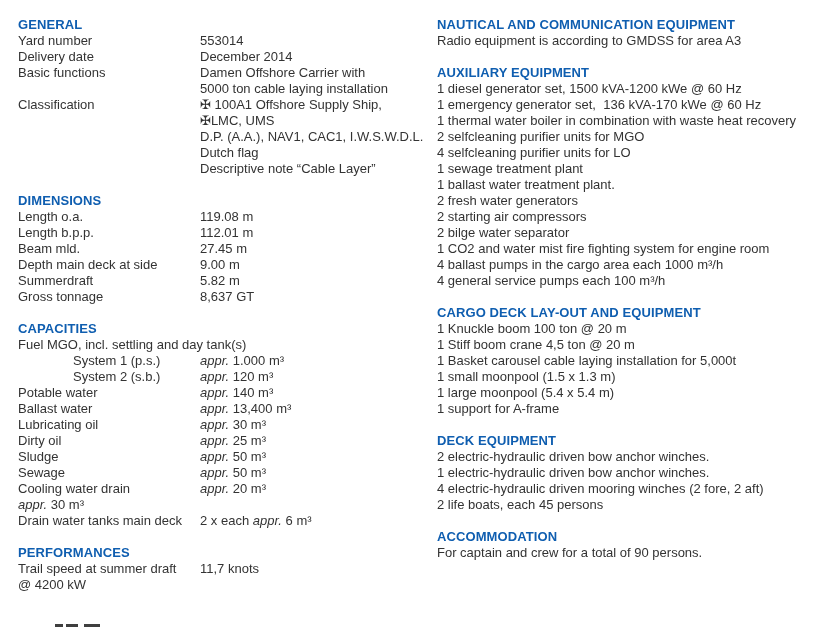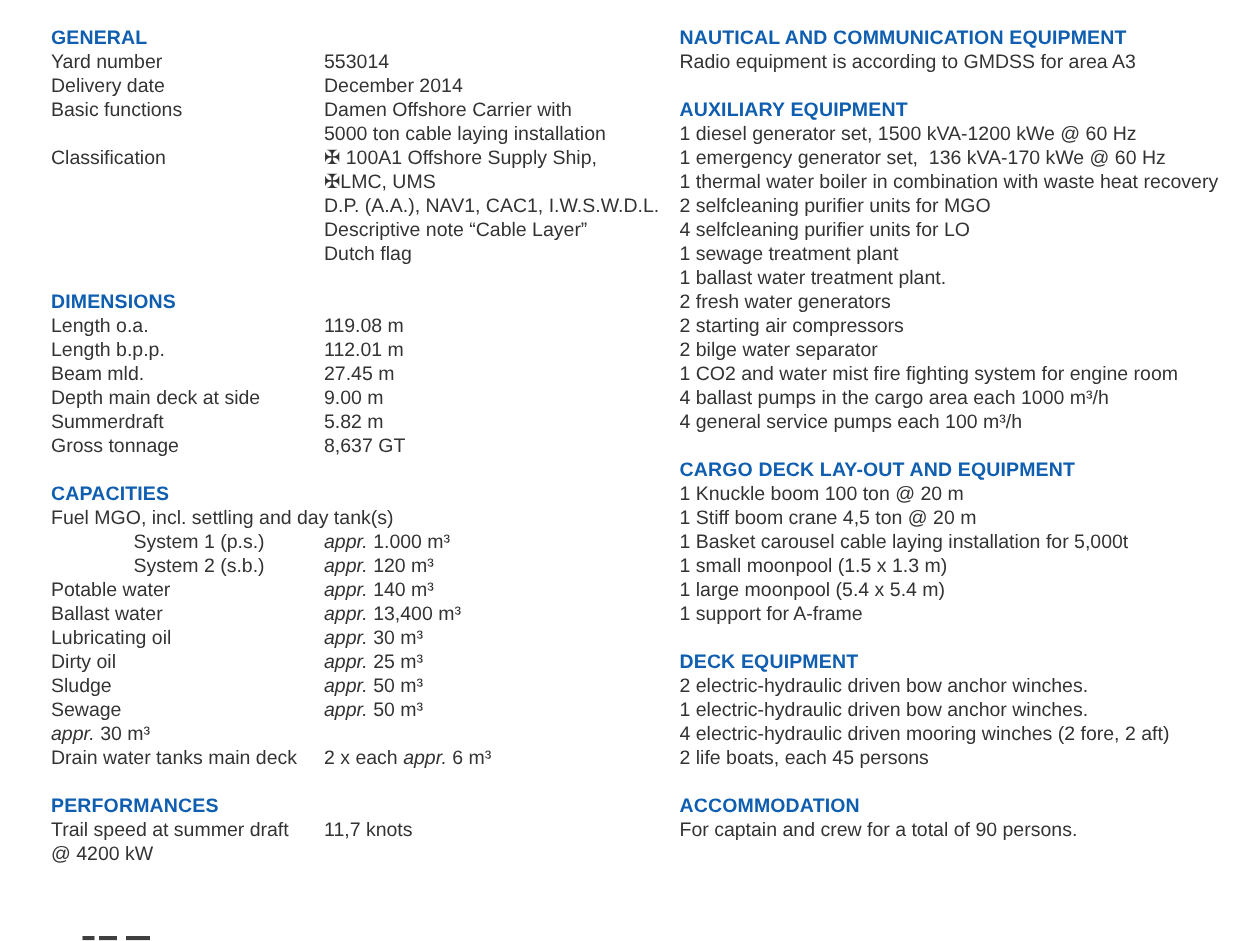--- a/index.html
+++ b/index.html
@@ -16,7 +16,7 @@
   .col { position: absolute; top: 17px; }
   .col-left  { left: 18px;  width: 414px; }
   .col-right { left: 437px; width: 392px; }
-  section { margin: 0 0 16px 16px; }
+  section { margin: 0 0 16px 0; }
   h2 {
     margin: 0;
     font-size: 13px;

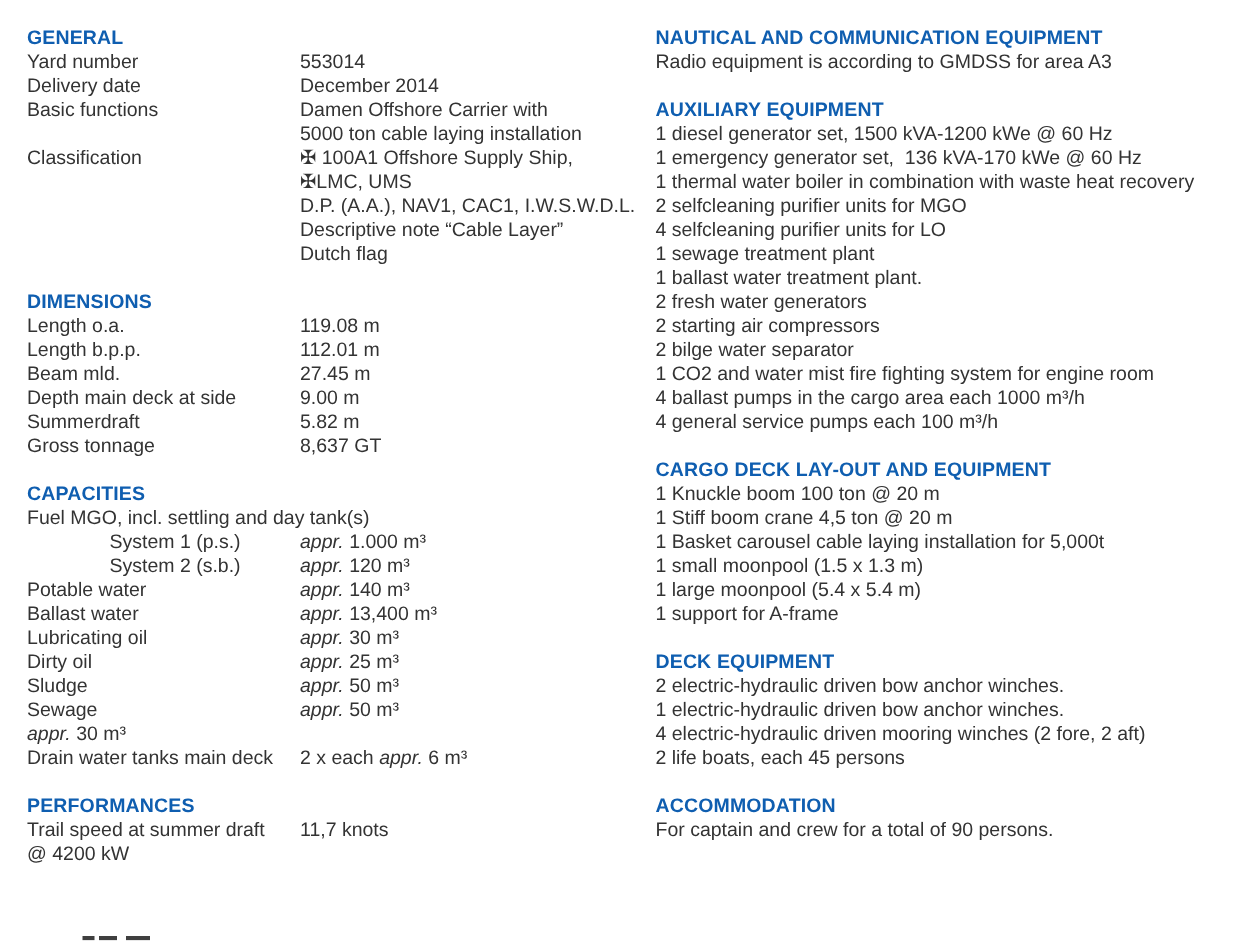--- a/index.html
+++ b/index.html
@@ -50,8 +50,8 @@
         <div class="row"><span class="label">Classification</span><span class="value">✠ 100A1 Offshore Supply Ship,</span></div>
         <div class="row"><span class="label"></span><span class="value">✠LMC, UMS</span></div>
         <div class="row"><span class="label"></span><span class="value">D.P. (A.A.), NAV1, CAC1, I.W.S.W.D.L.</span></div>
+        <div class="row"><span class="label"></span><span class="value">Dutch flag</span></div>
         <div class="row"><span class="label"></span><span class="value">Descriptive note “Cable Layer”</span></div>
-        <div class="row"><span class="label"></span><span class="value">Dutch flag</span></div>
       </section>
       <section>
         <h2>DIMENSIONS</h2>

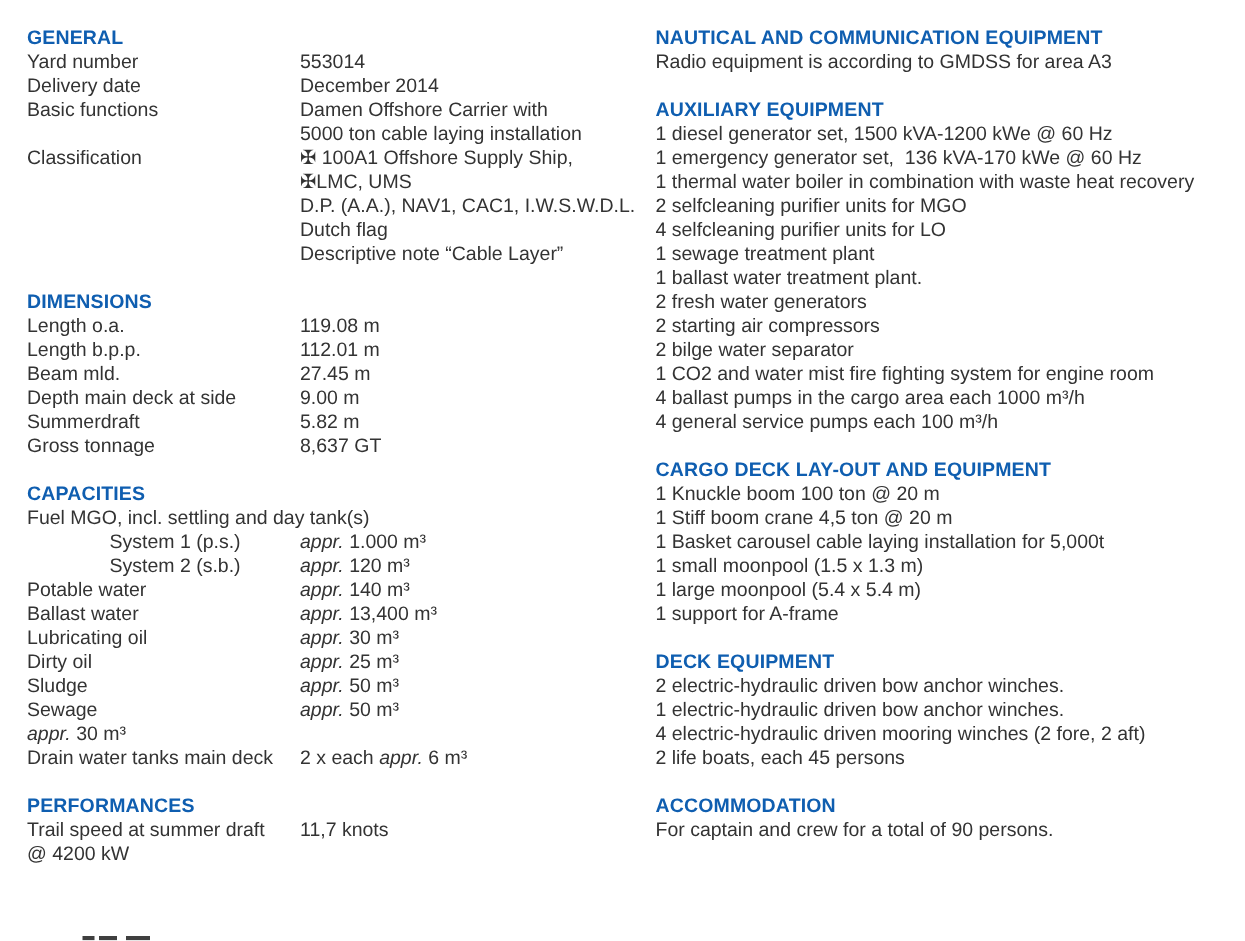--- a/index.html
+++ b/index.html
@@ -73,6 +73,7 @@
         <div class="row"><span class="label">Dirty oil</span><span class="value"><i>appr.</i> 25 m³</span></div>
         <div class="row"><span class="label">Sludge</span><span class="value"><i>appr.</i> 50 m³</span></div>
         <div class="row"><span class="label">Sewage</span><span class="value"><i>appr.</i> 50 m³</span></div>
+        <div class="row"><span class="label">Cooling water drain</span><span class="value"><i>appr.</i> 20 m³</span></div>
         <div class="row"><span class="value"><i>appr.</i> 30 m³</span></div>
         <div class="row"><span class="label">Drain water tanks main deck</span><span class="value">2 x each <i>appr.</i> 6 m³</span></div>
       </section>

